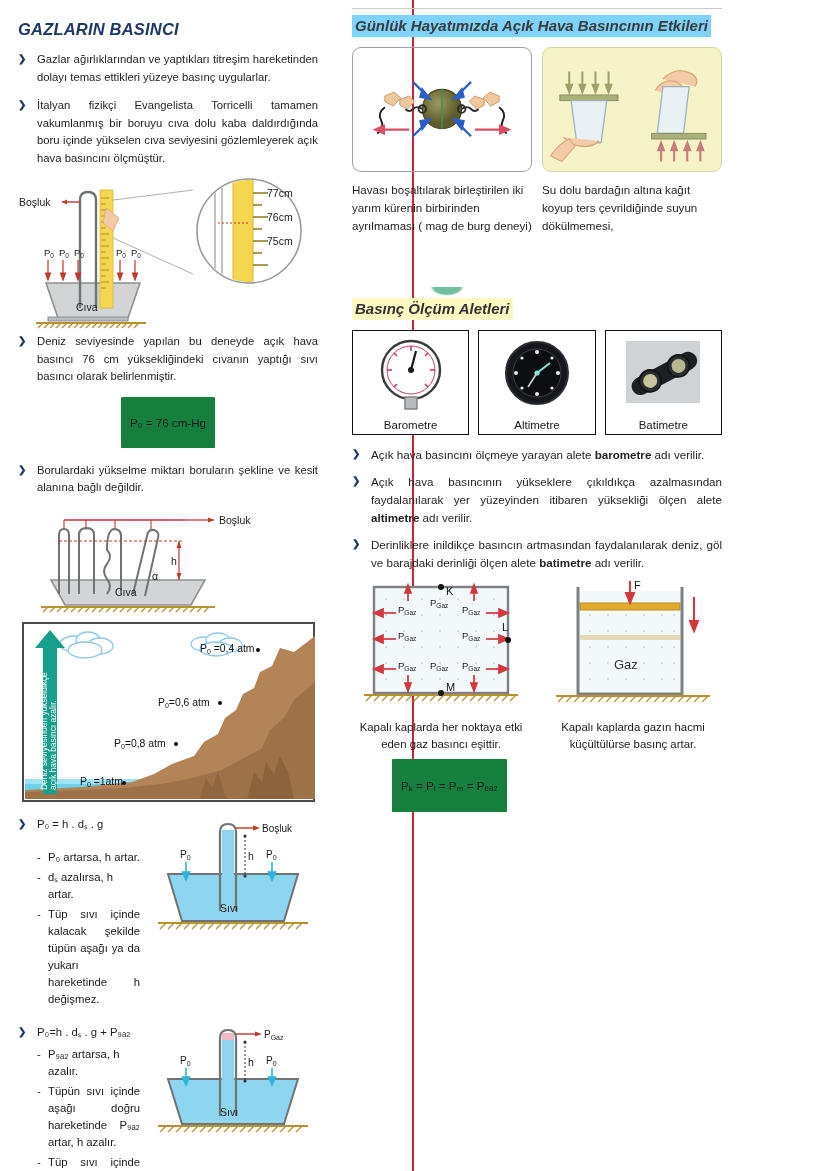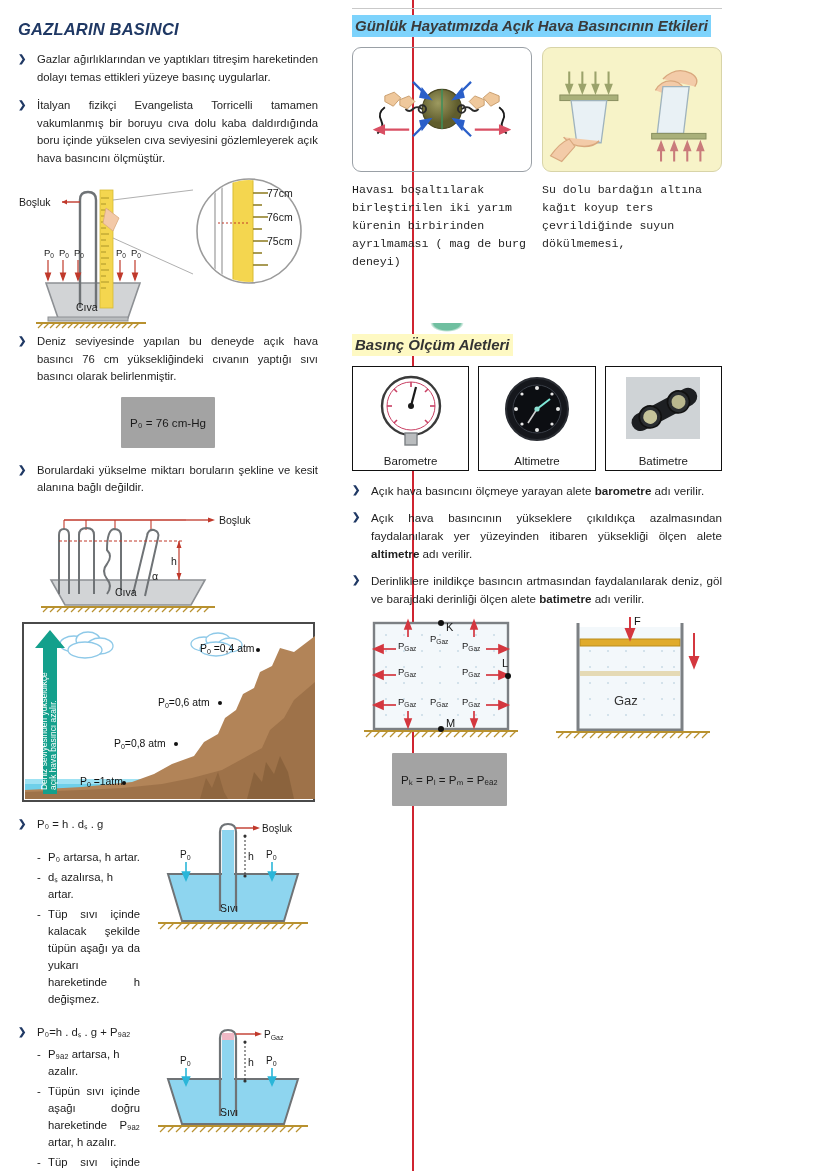--- a/index.html
+++ b/index.html
@@ -74,7 +74,7 @@
   .photo-card.cream { background:#f7f3c8; border-color:#d8d4a8;}
   .cap-row { display:flex; gap:10px; margin-top:9px; }
   .cap-row .cap {
-    flex:1; font-size:11.6px; line-height:1.55; color:#1f1f1f;font-family:Liberation Mono, monospace;
+    flex:1; font-size:11.6px; line-height:1.55; color:#1f1f1f;
   }
 
   .instr-row { display:flex; gap:9px; }

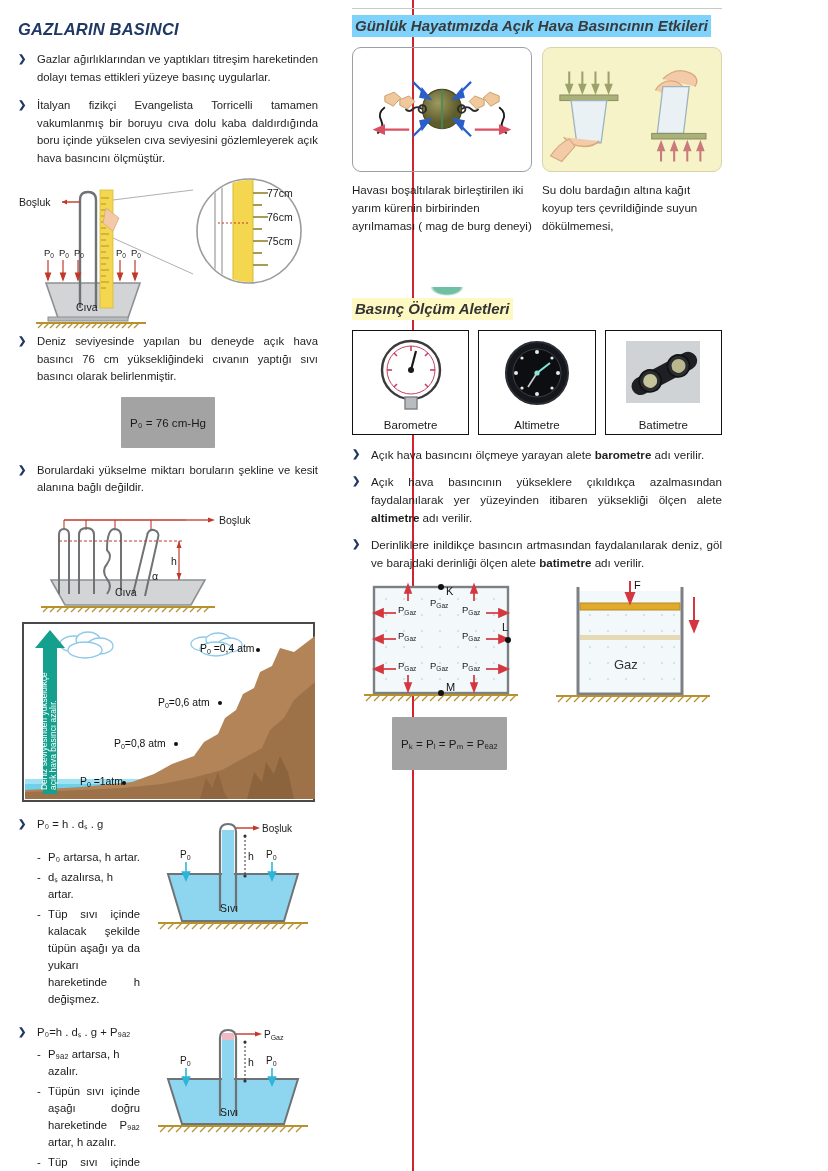--- a/index.html
+++ b/index.html
@@ -44,7 +44,7 @@
   b { font-weight:bold; }
 
   .formula-chip {
-    display:inline-block; background:#a3a3a3; color:#1a1a1a;
+    display:inline-block; background:#15803d; color:#1a1a1a;
     padding:19px 9px; font-size:11.6px; border-radius:1px;
   }
   .chip-center { text-align:center; margin:2px 0 14px 0; }

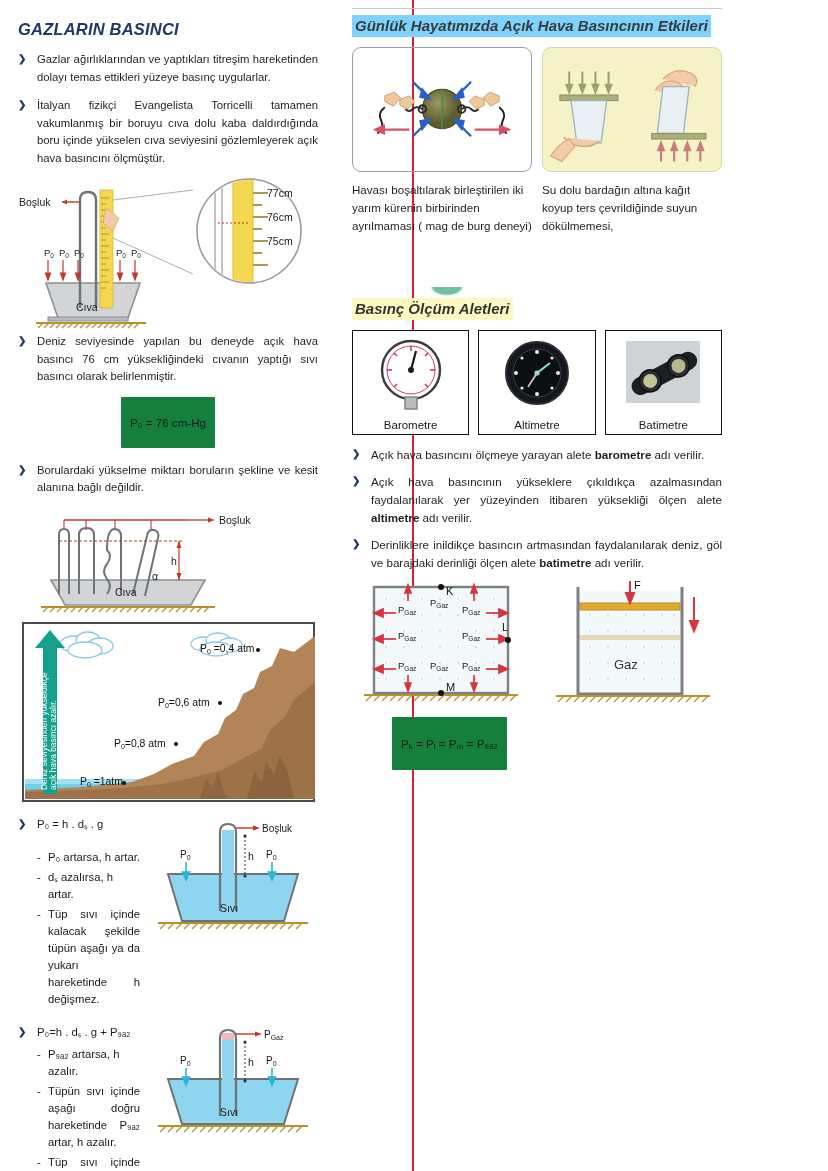--- a/index.html
+++ b/index.html
@@ -799,6 +799,10 @@
       </svg>
     </div>
 
+    <div class="gascap-row">
+      <div class="c">Kapalı kaplarda her noktaya etki eden gaz basıncı eşittir.</div>
+      <div class="c">Kapalı kaplarda gazın hacmi küçültülürse basınç artar.</div>
+    </div>
 
     <div style="text-align:left; margin-top:6px; padding-left:40px;">
       <span class="formula-chip">Pₖ = Pₗ = Pₘ = Pₑₐ₂</span>

